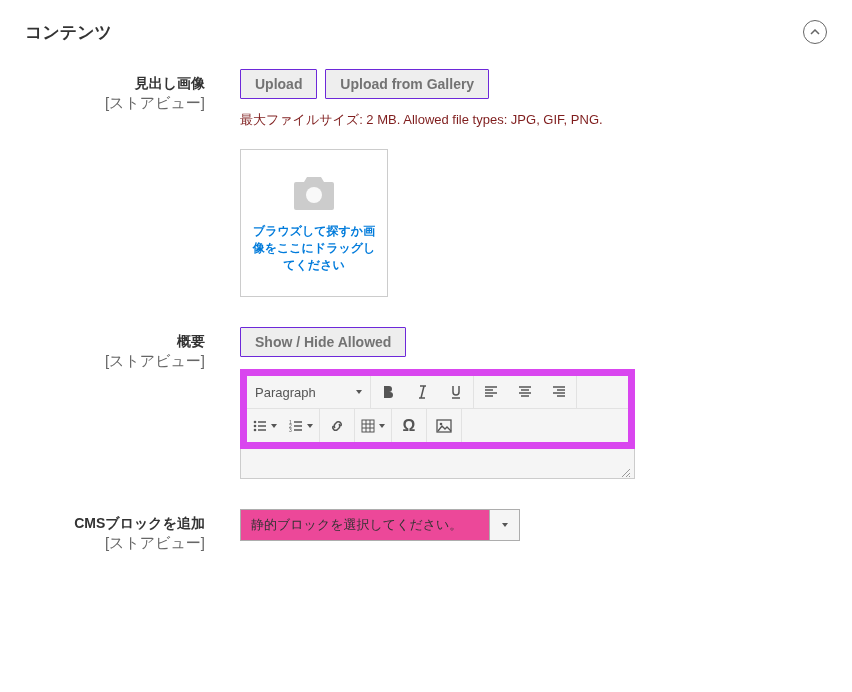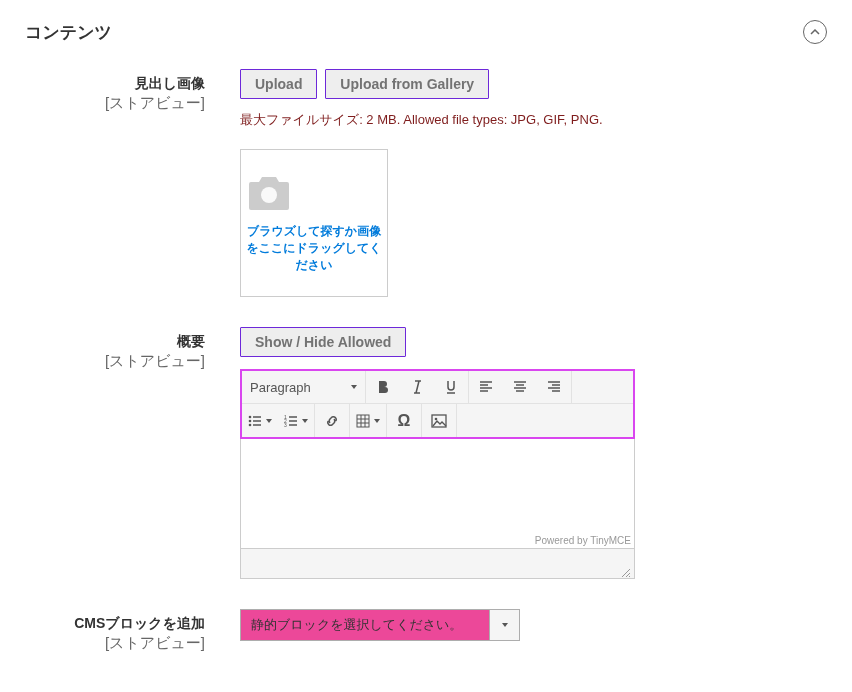--- a/index.html
+++ b/index.html
@@ -86,10 +86,10 @@
       border: 1px solid #ccc;
       display: flex;
       flex-direction: column;
-      align-items: flex-start;
+      align-items: center;
       justify-content: center;
       text-align: center;
-      padding: 4px;
+      padding: 10px;
     }
     .camera-icon {
       margin-bottom: 8px;

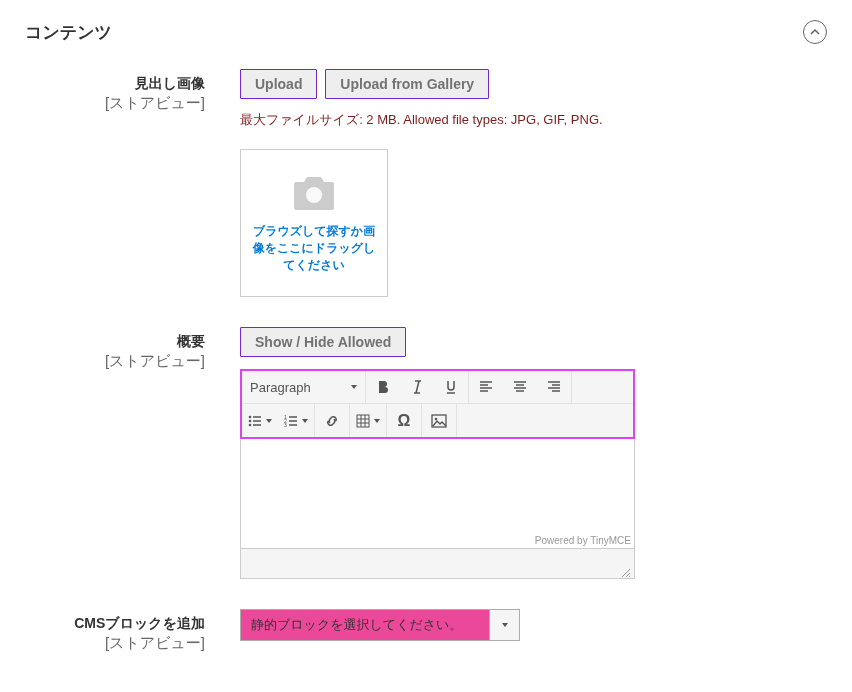--- a/index.html
+++ b/index.html
@@ -105,7 +105,7 @@
       width: 395px;
     }
     .toolbar {
-      border: 2px solid #d946ef;
+      border: 7px solid #d946ef;
       background: #f5f5f5;
       display: flex;
       flex-wrap: wrap;

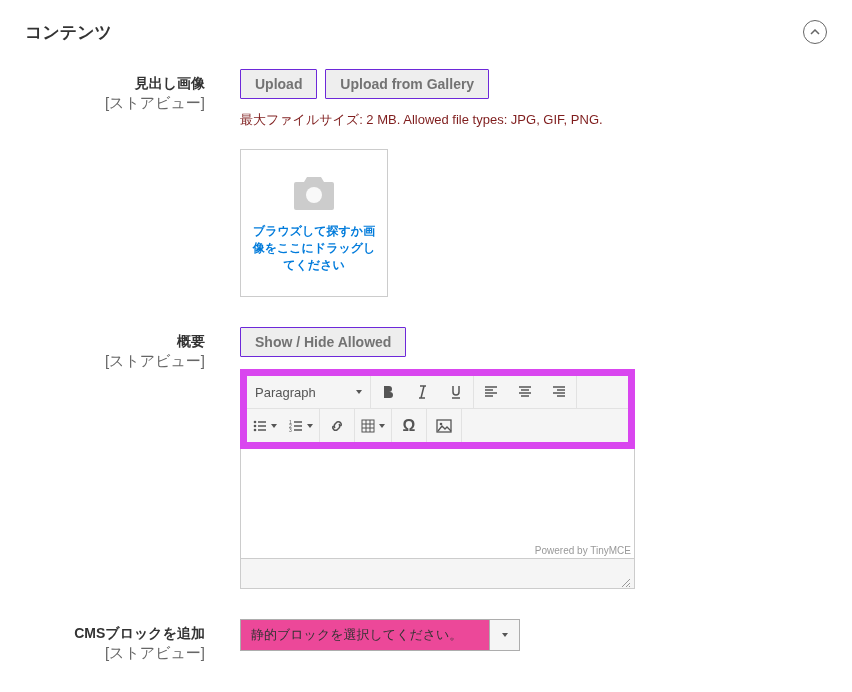--- a/index.html
+++ b/index.html
@@ -350,9 +350,6 @@
           </div>
         </div>
       </div>
-      <div class="editor-body">
-        <span class="editor-brand">Powered by TinyMCE</span>
-      </div>
       <div class="editor-resize">
         <div class="resize-grip">
           <svg width="10" height="10" viewBox="0 0 10 10">

